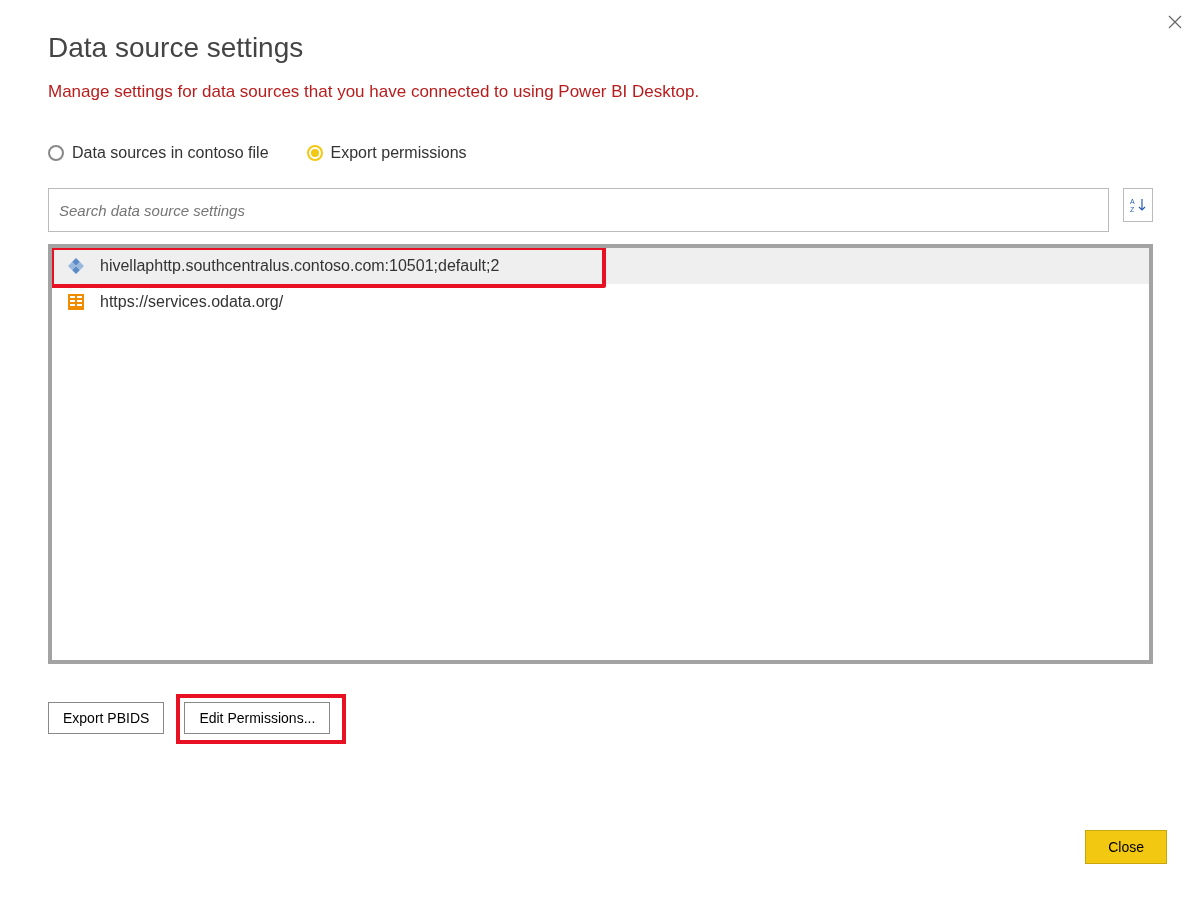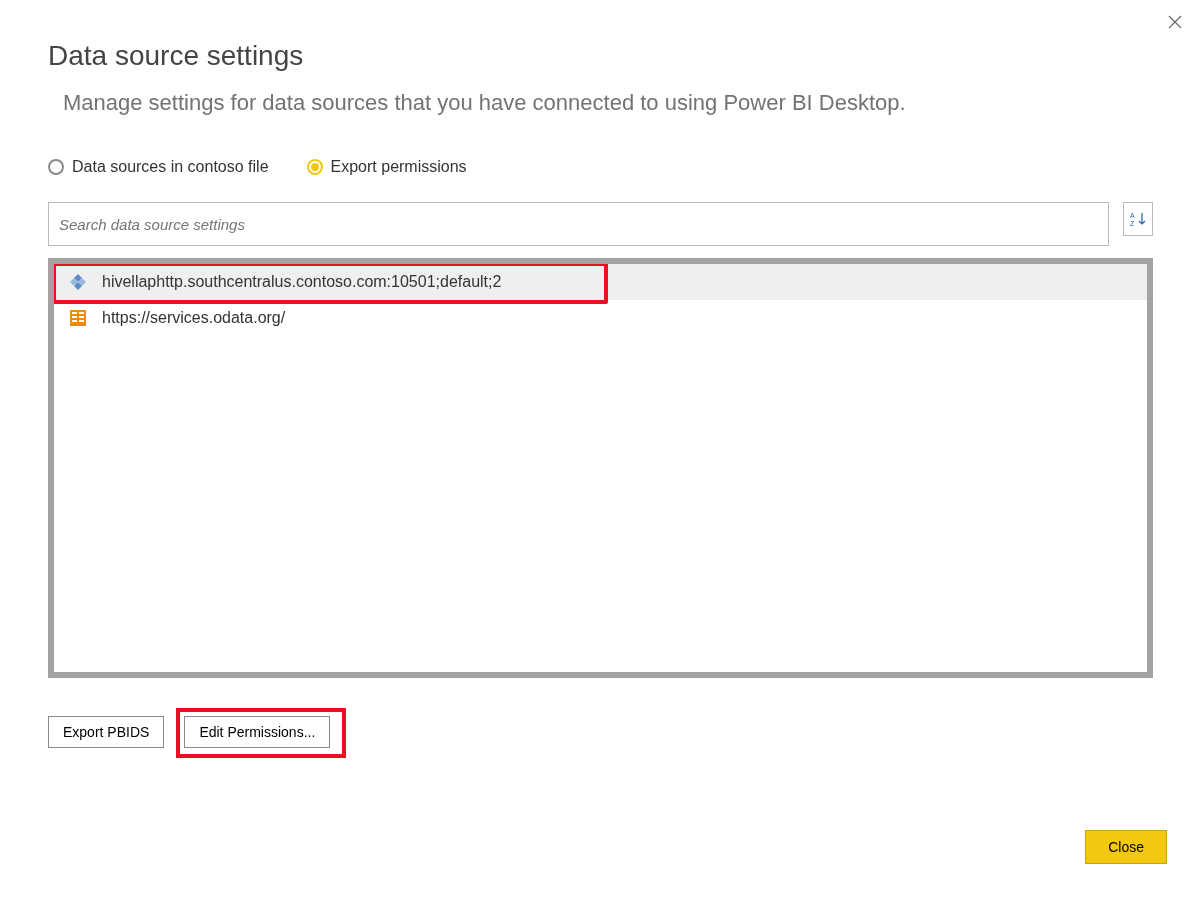--- a/index.html
+++ b/index.html
@@ -4,7 +4,7 @@
 <style>
   * { box-sizing: border-box; font-family: "Segoe UI", -apple-system, sans-serif; }
   body { margin: 0; background: #fff; width: 1201px; height: 904px; position: relative; color: #333; }
-  .dialog { position: relative; width: 100%; height: 100%; padding: 40px 48px 30px 48px; }
+  .dialog { position: relative; width: 100%; height: 100%; padding: 32px 48px 30px 48px; }
   .close-x { position: absolute; top: 14px; right: 18px; cursor: pointer; }
   .title { font-size: 28px; font-weight: 400; color: #444; margin-bottom: 18px; }
   .subtitle { font-size: 22px; color: #737373; margin-bottom: 42px; margin-left: 15px; }

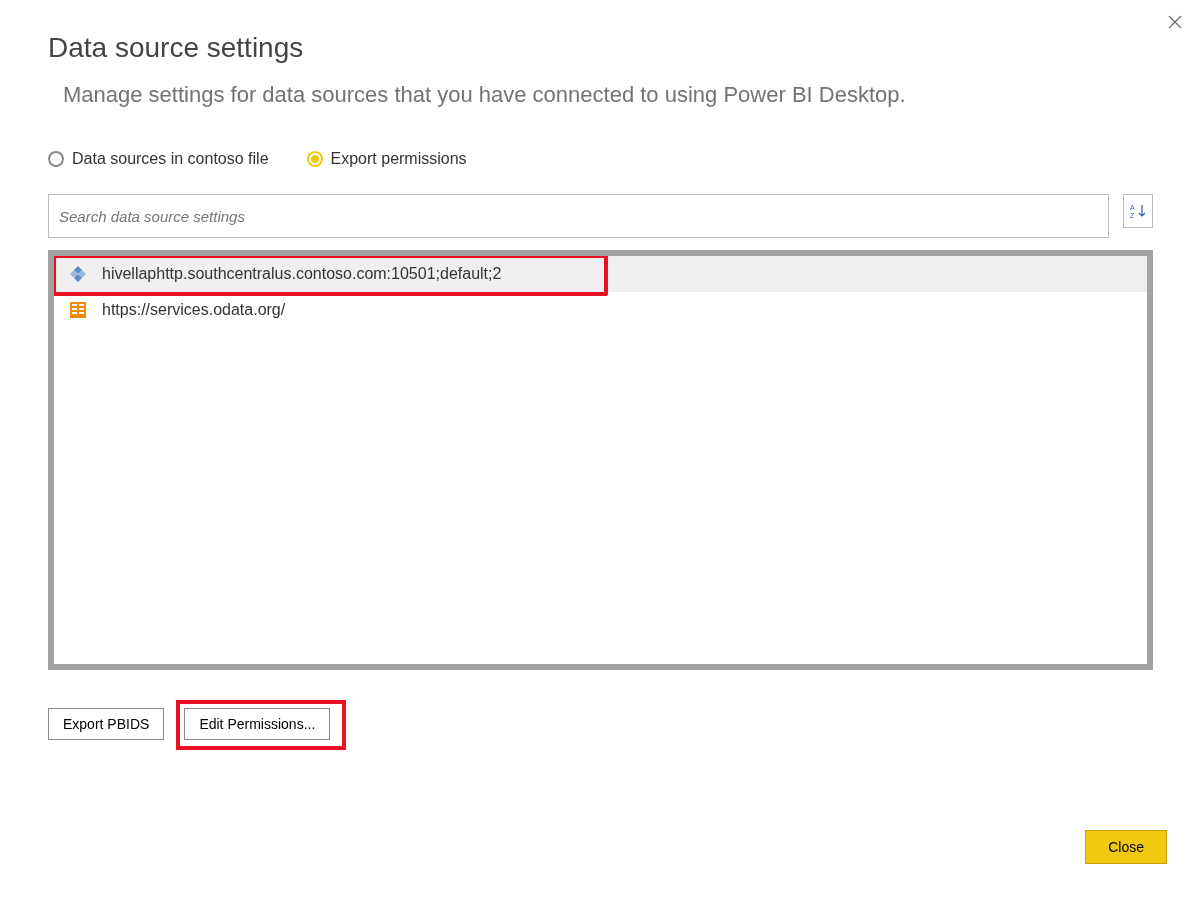--- a/index.html
+++ b/index.html
@@ -7,7 +7,7 @@
   .dialog { position: relative; width: 100%; height: 100%; padding: 32px 48px 30px 48px; }
   .close-x { position: absolute; top: 14px; right: 18px; cursor: pointer; }
   .title { font-size: 28px; font-weight: 400; color: #444; margin-bottom: 18px; }
-  .subtitle { font-size: 22px; color: #737373; margin-bottom: 42px; margin-left: 15px; }
+  .subtitle { font-size: 17px; color: #b91c1c; margin-bottom: 42px; }
 
   .radio-row { display: flex; gap: 38px; margin-bottom: 26px; align-items: center; }
   .radio-option { display: flex; align-items: center; gap: 8px; cursor: pointer; font-size: 16px; color: #333; }

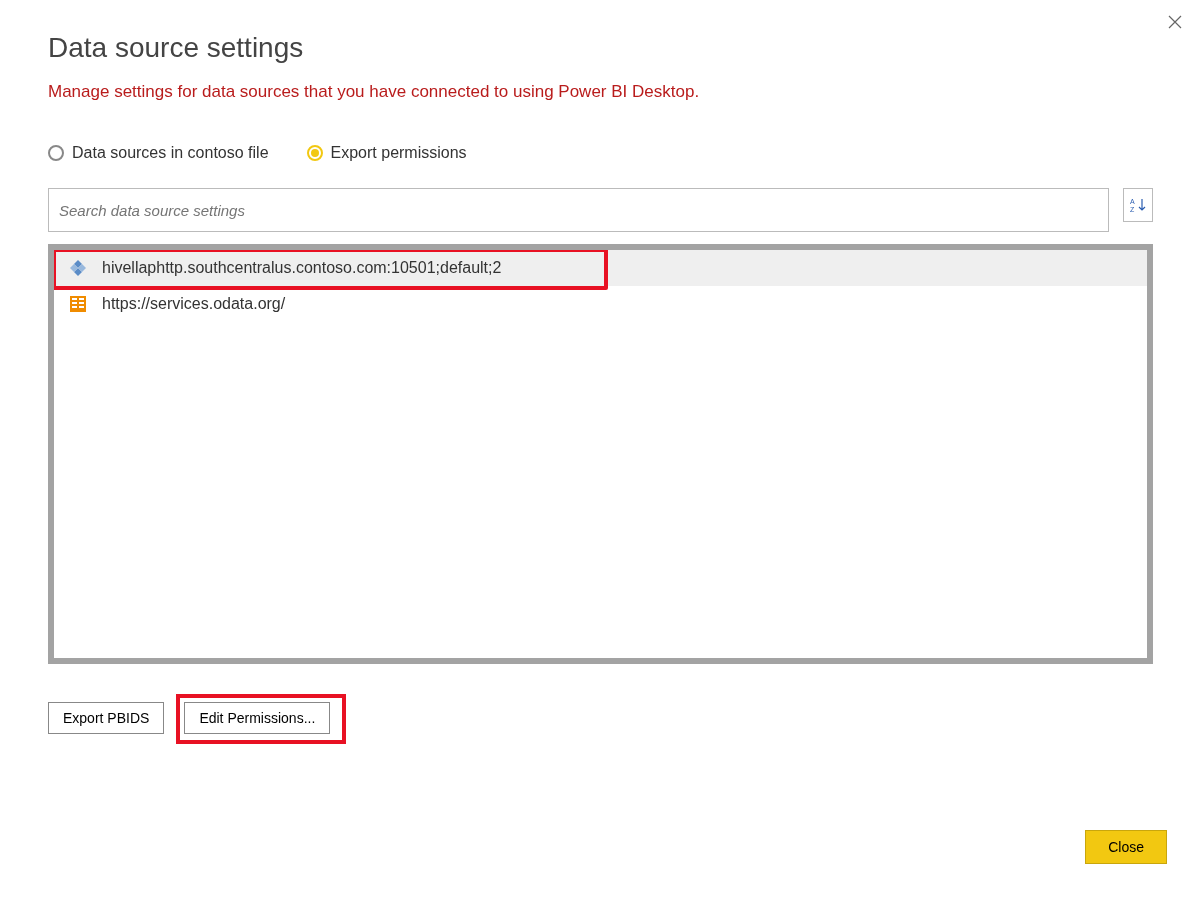--- a/index.html
+++ b/index.html
@@ -19,7 +19,7 @@
   .search-input { flex: 1; border: 1px solid #bbb; padding: 6px 10px; font-size: 15px; font-style: italic; color: #777; height: 44px; }
   .sort-btn { width: 30px; height: 34px; border: 1px solid #bbb; display: flex; align-items: center; justify-content: center; cursor: pointer; background: #fff; }
 
-  .list-box { border: 6px solid #a3a3a3; height: 420px; overflow: auto; position: relative; }
+  .list-box { border: 4px solid #a3a3a3; height: 420px; overflow: auto; position: relative; }
   .list-item { display: flex; align-items: center; gap: 14px; padding: 8px 14px; font-size: 16px; color: #333; cursor: pointer; }
   .list-item.selected { background: #efefef; }
   .icon-box { width: 20px; height: 20px; display: flex; align-items: center; justify-content: center; flex-shrink: 0; }

